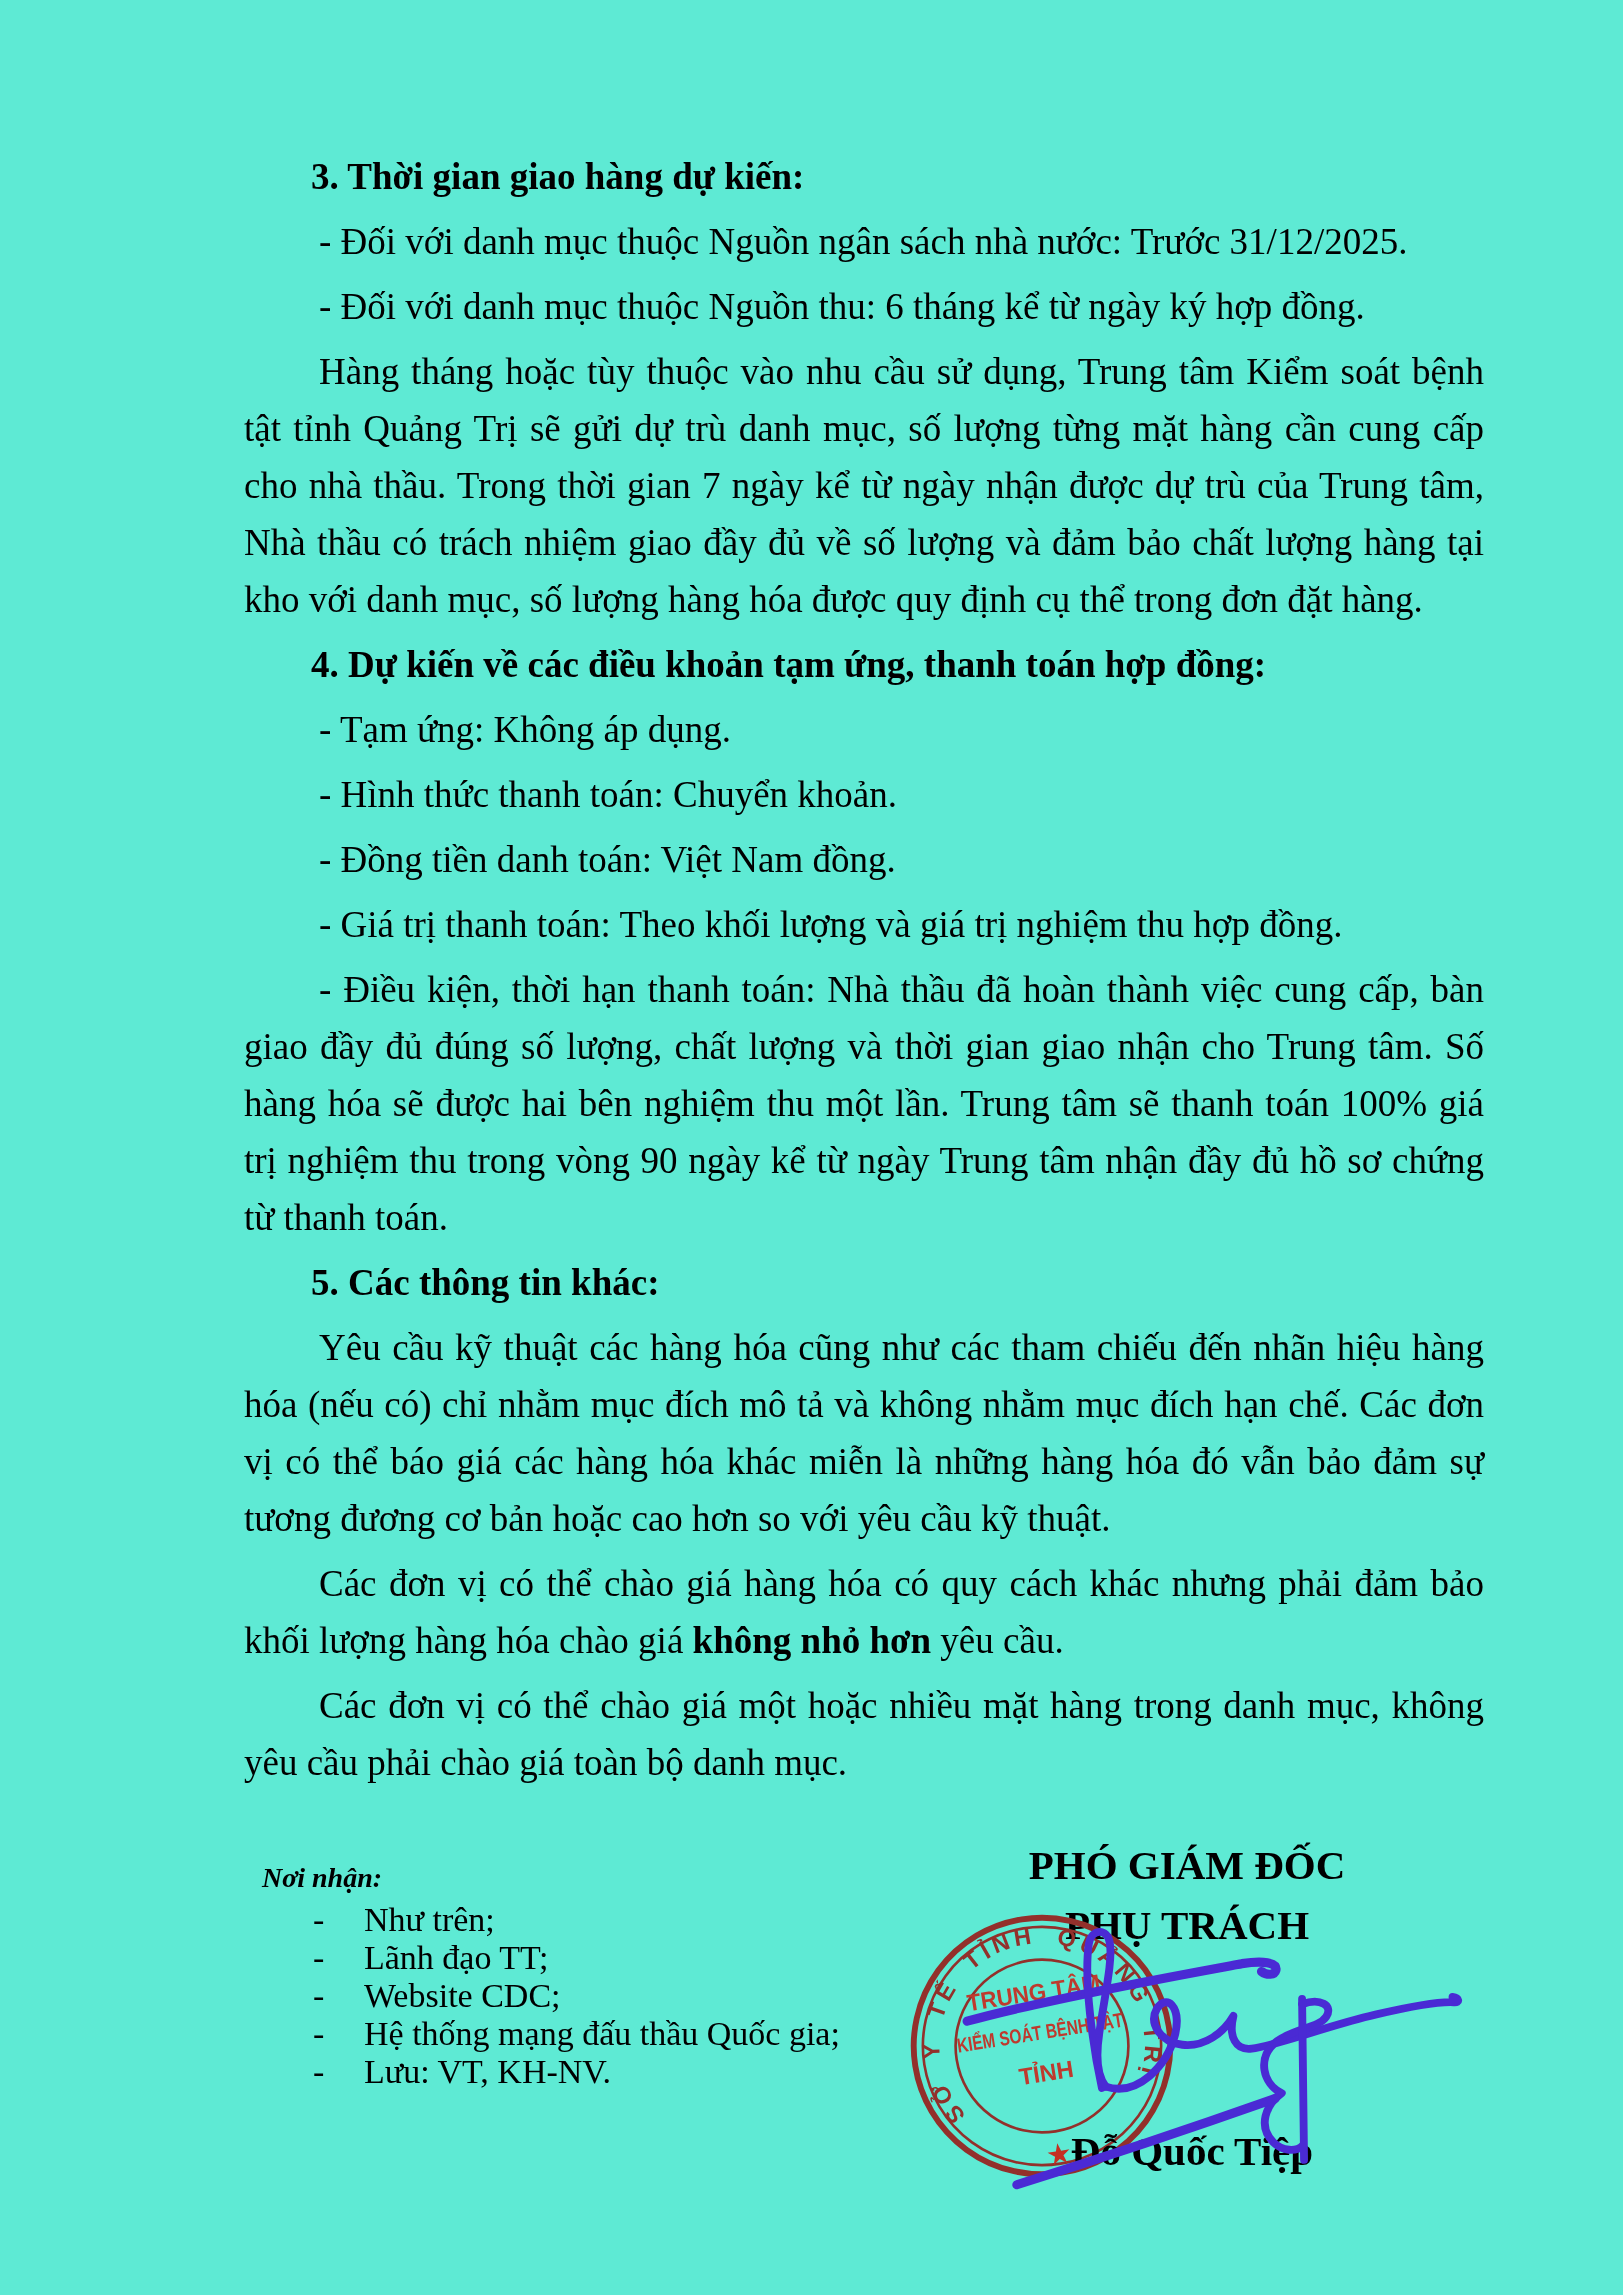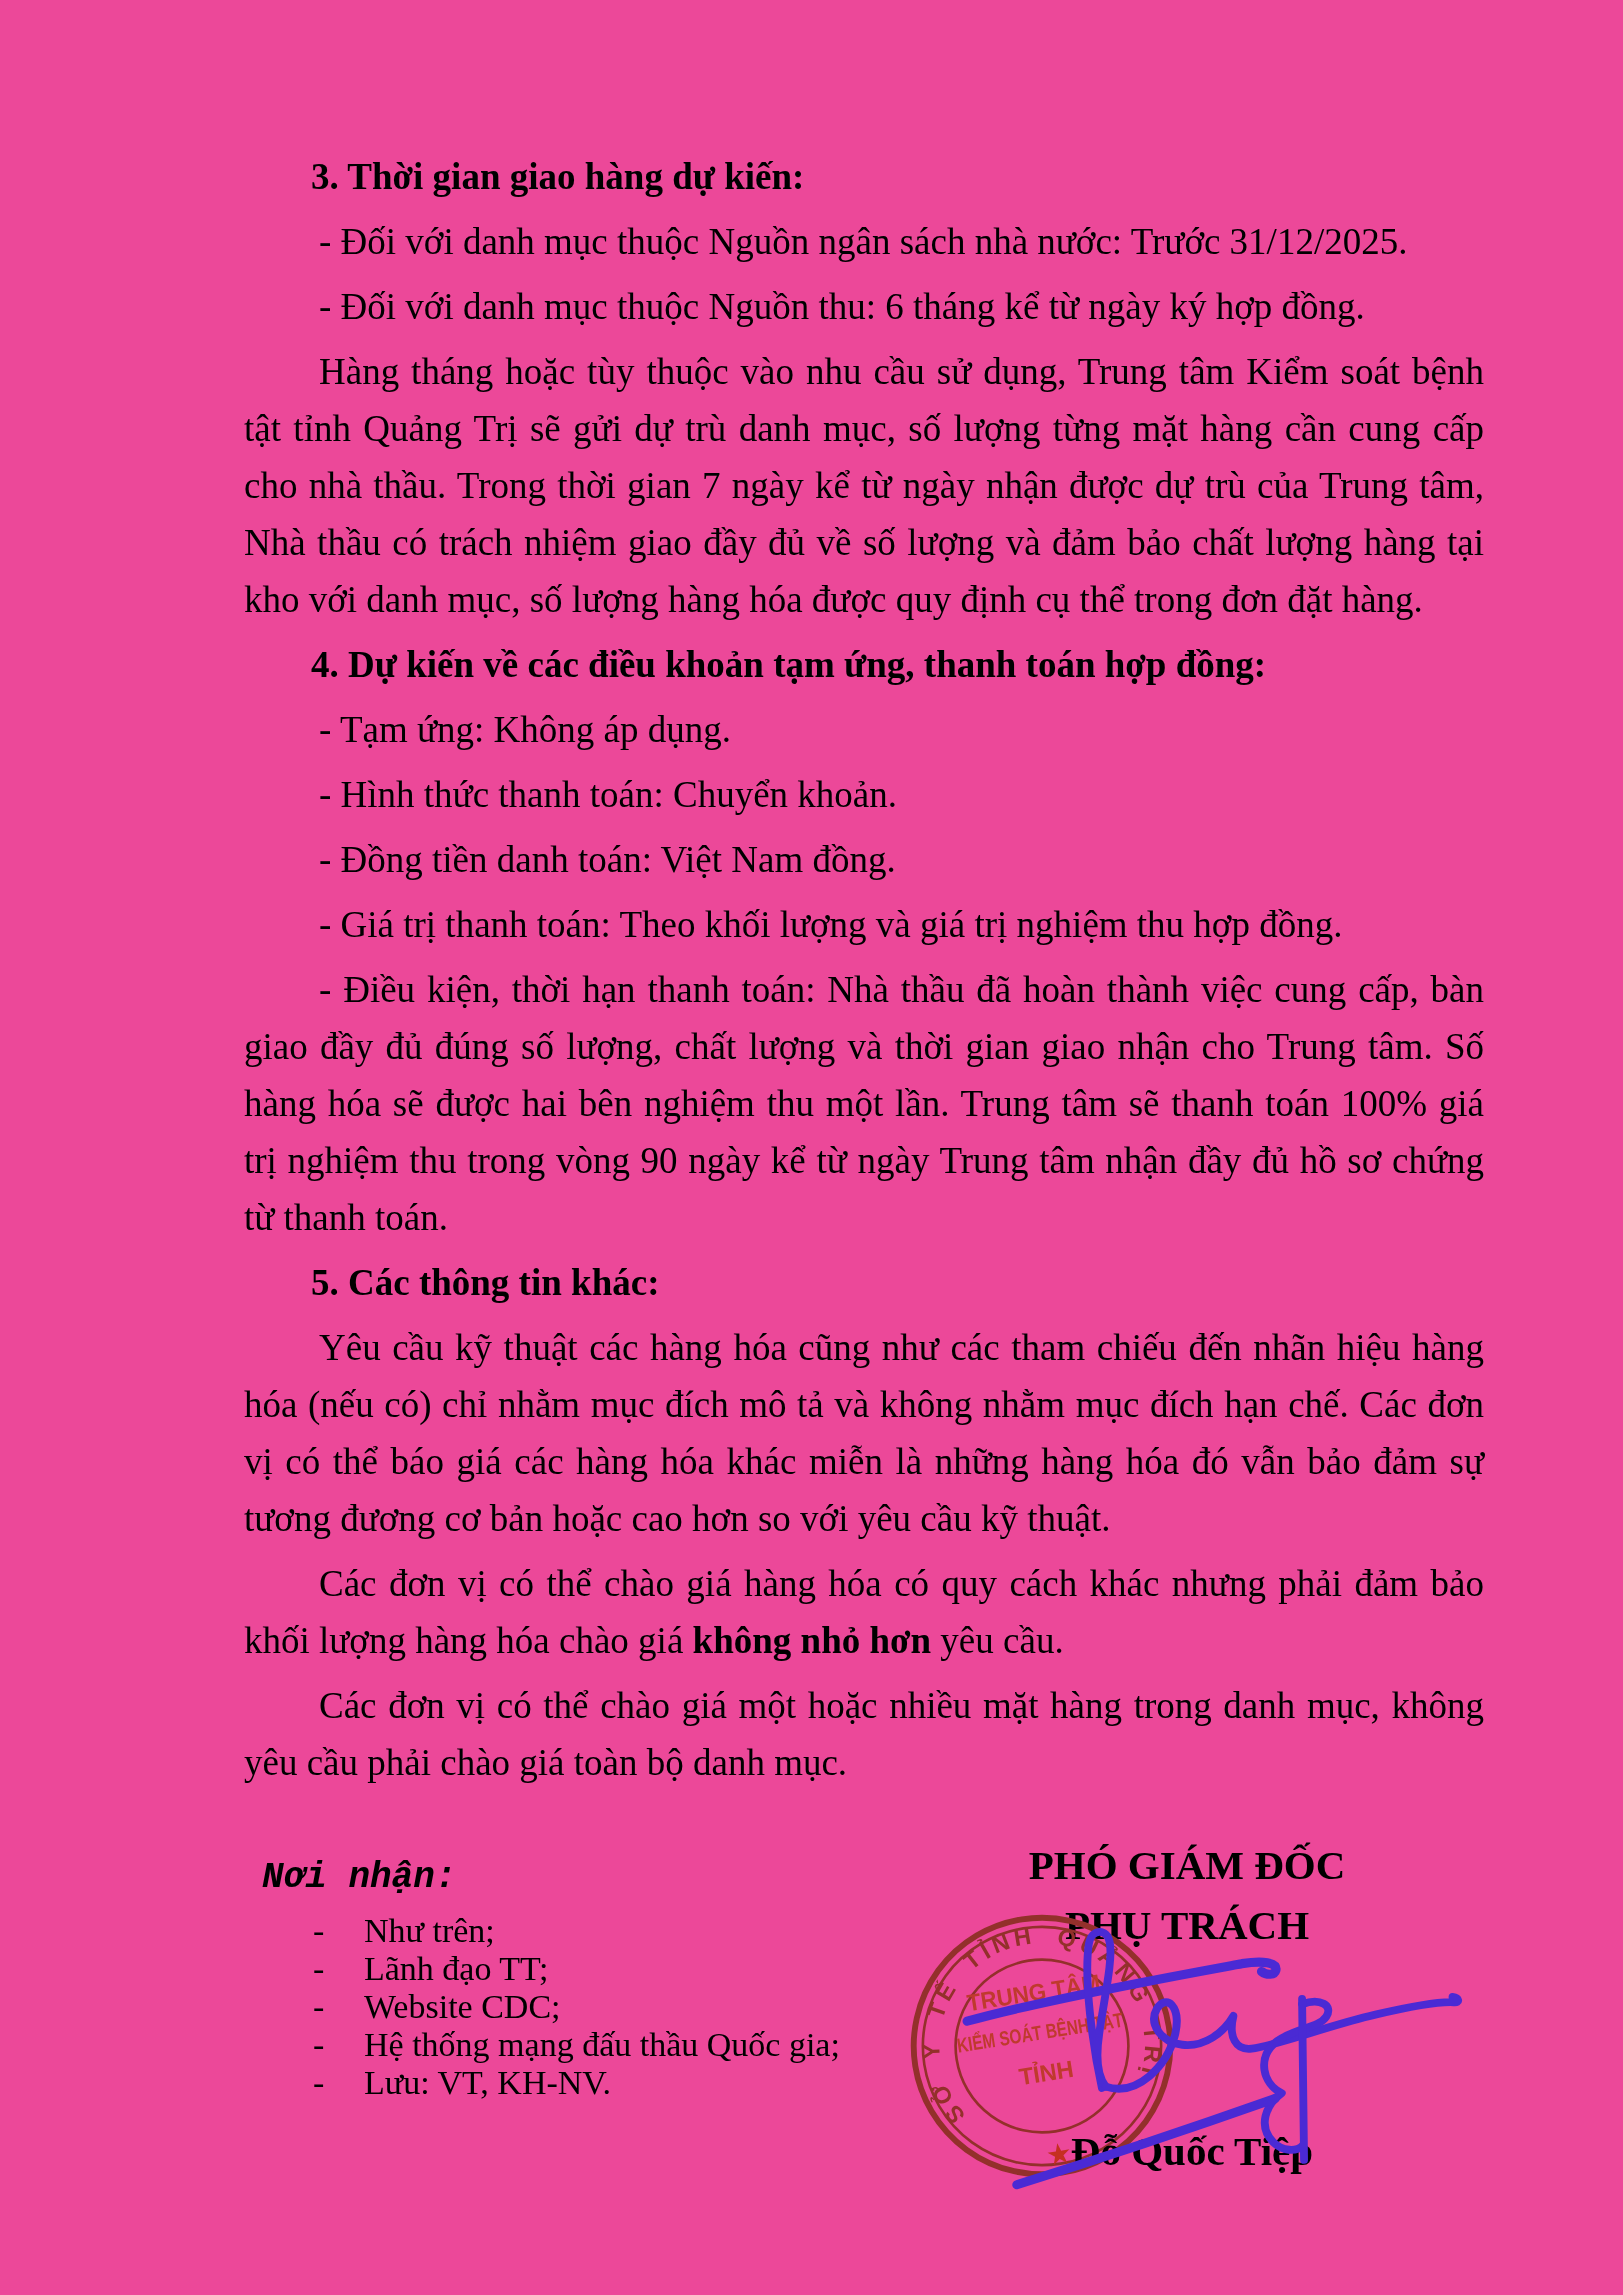--- a/index.html
+++ b/index.html
@@ -11,7 +11,7 @@
     font-family: "Liberation Serif", "DejaVu Serif", serif;
     color: #000;
   }
-  .page { position: absolute; inset: 0; background: #ec4899; }
+  .page { position: absolute; inset: 0; background: #5eead4; }
 
   
   .doc-body {

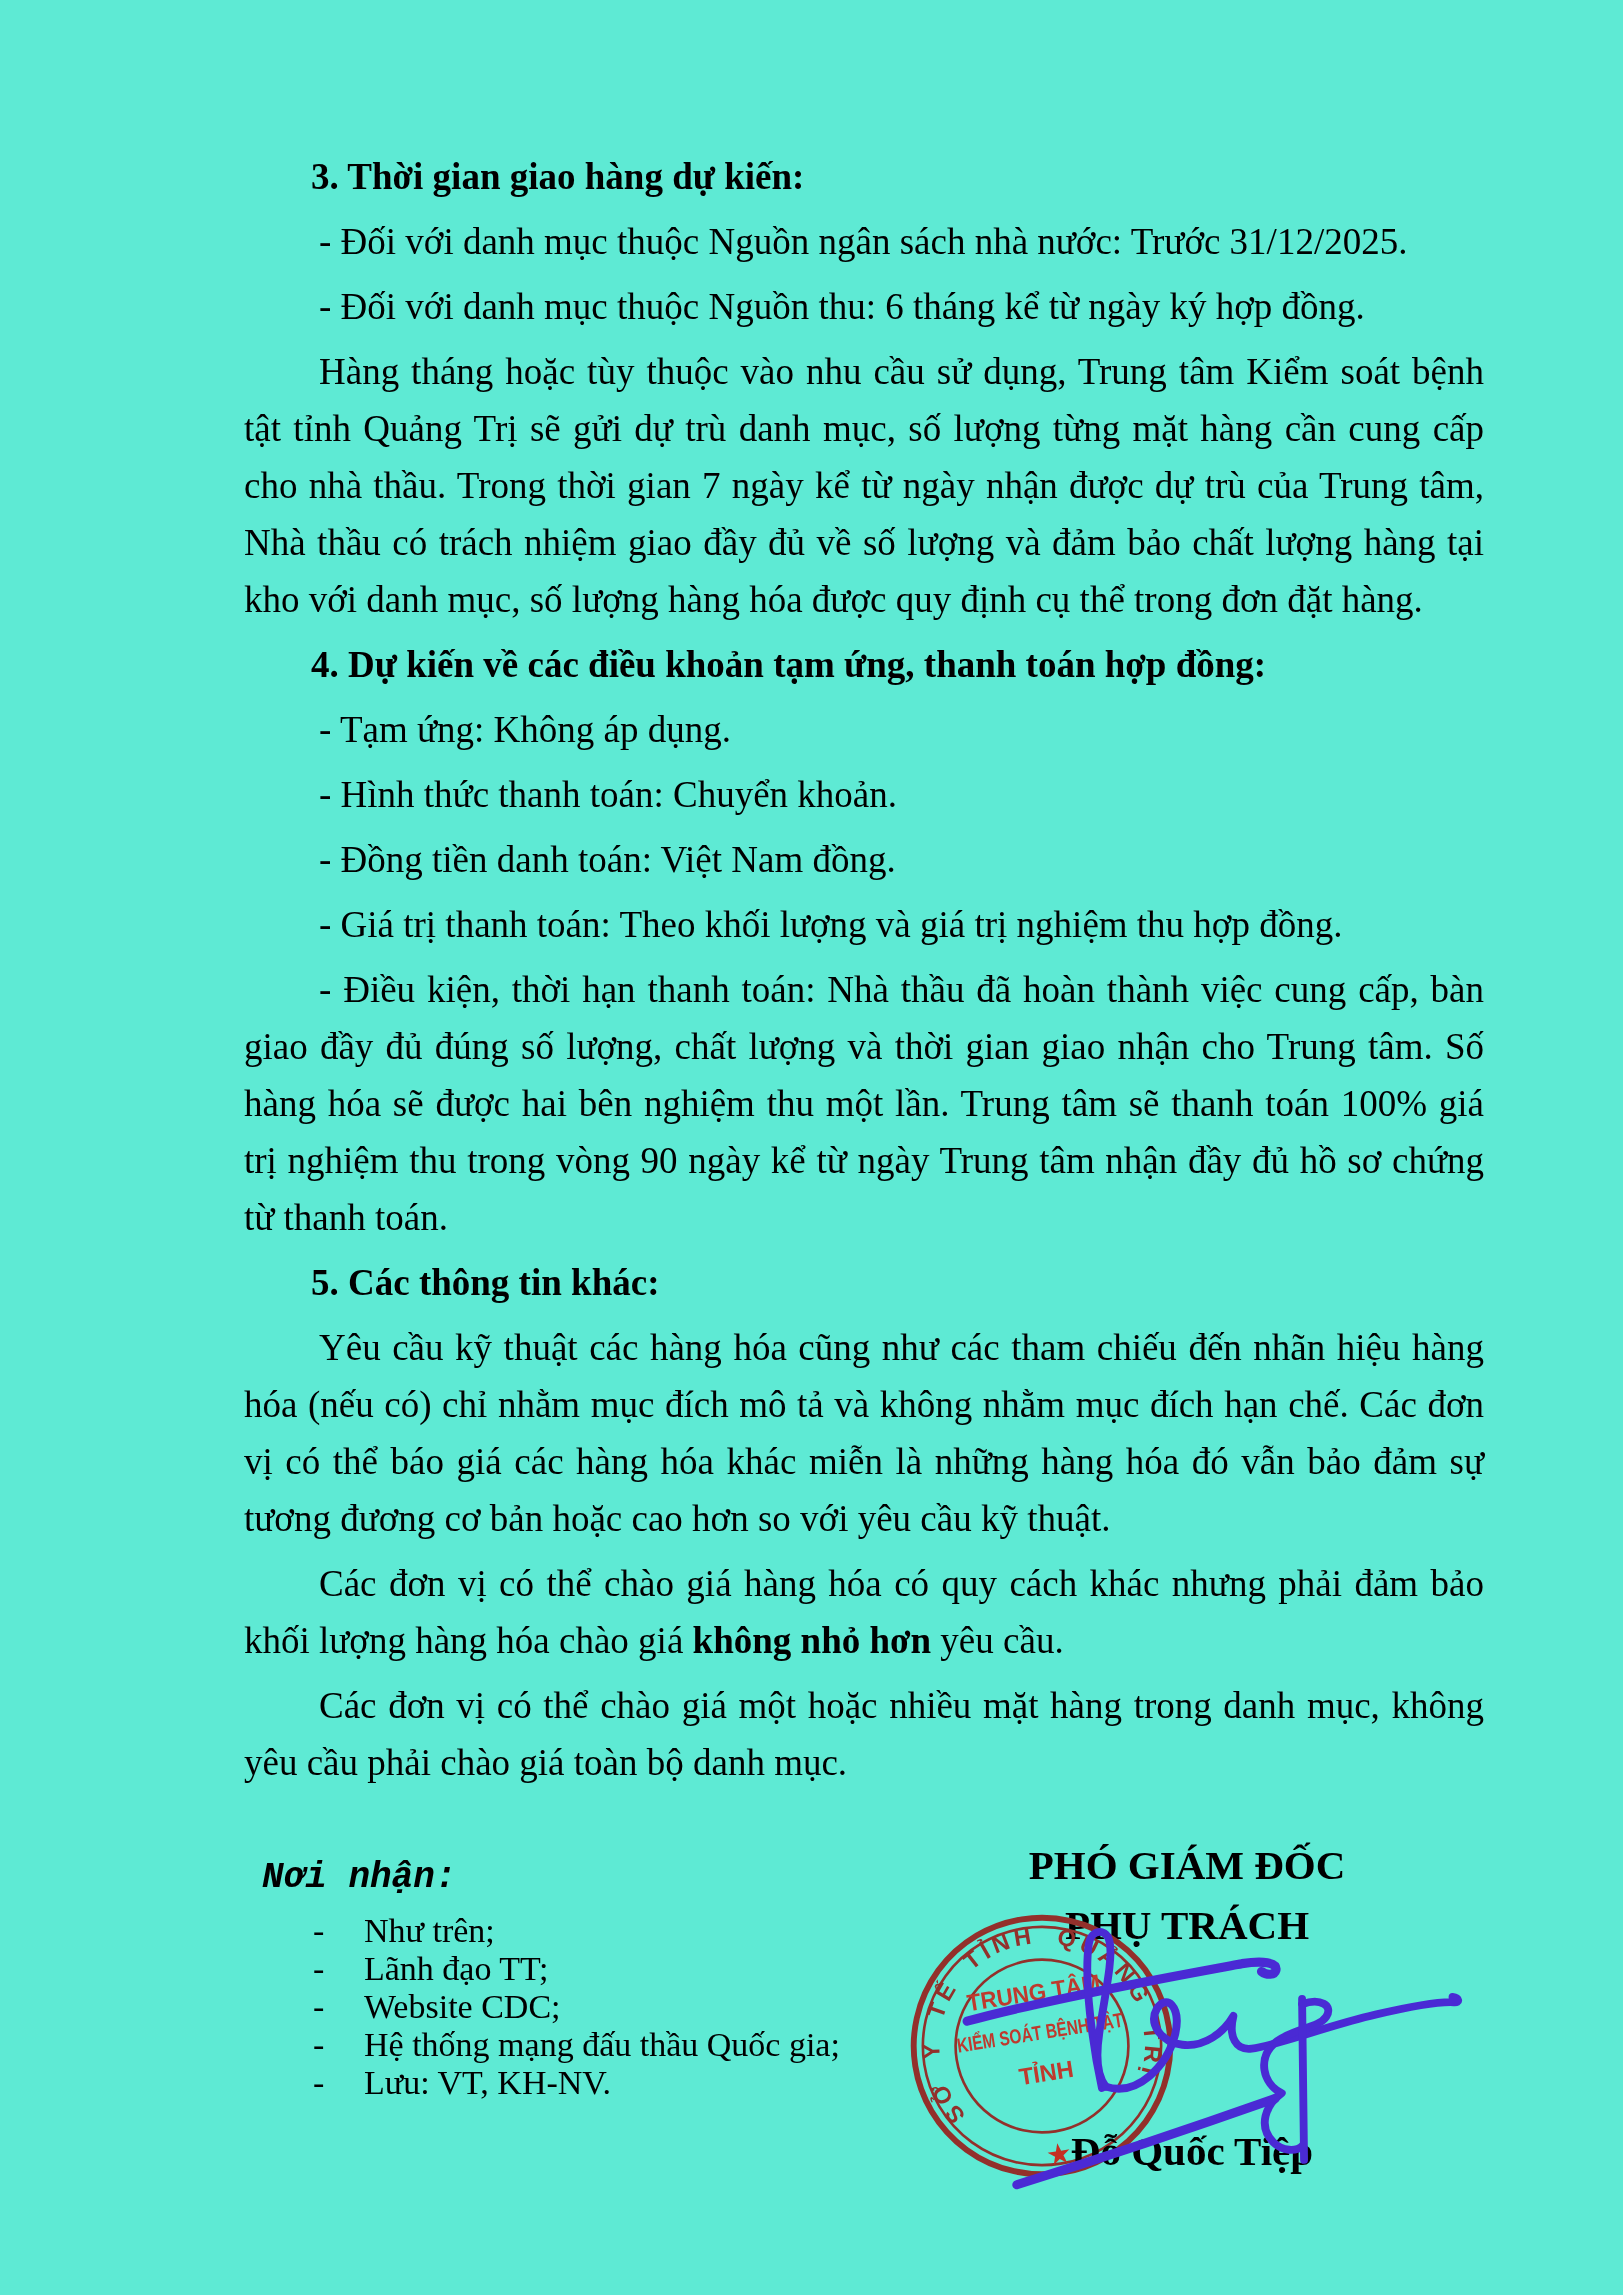--- a/index.html
+++ b/index.html
@@ -31,7 +31,7 @@
   }
   .recipients-label {
     font-weight: 700; font-style: italic;
-    font-size: 36px; line-height: 42px; margin-bottom: 13px; font-family: Liberation Mono, monospace;
+    font-size: 28px; line-height: 42px; margin-bottom: 2px;
   }
   .recipient { position: relative; padding-left: 102px; line-height: 38px; }
   .recipient .dash { position: absolute; left: 51px; }

